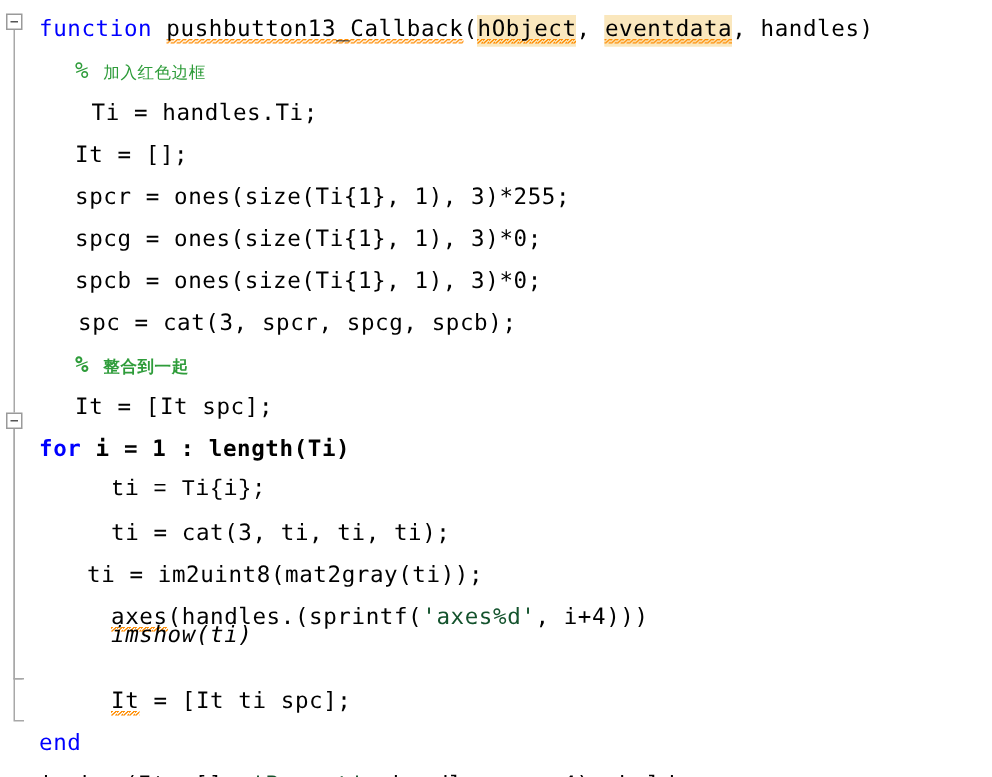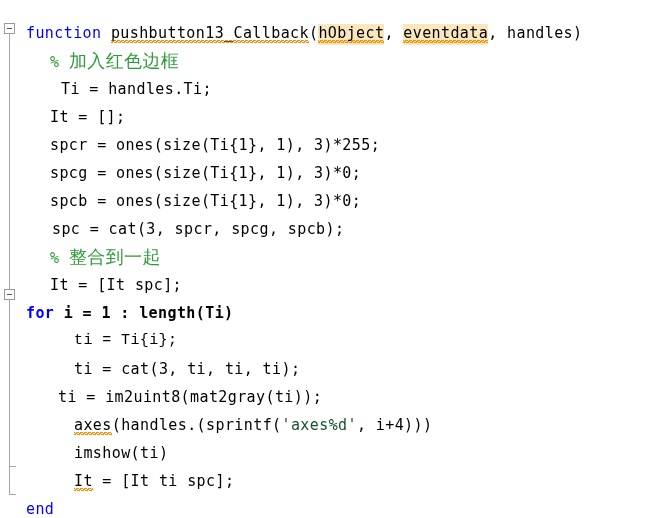--- a/index.html
+++ b/index.html
@@ -19,7 +19,6 @@
     width: 661px;
     height: 404px;
     background: #ffffff;
-    margin-top: 14px;
   }
 
   

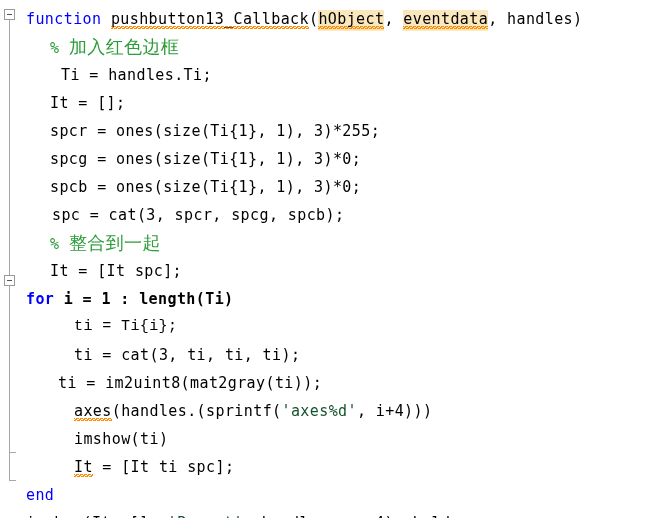--- a/index.html
+++ b/index.html
@@ -121,7 +121,7 @@
 
   .cjk {
     font-family: "DejaVu Sans", "Liberation Sans", sans-serif;
-    font-size: 18px;
+    font-size: 11px;
   }
 </style>
 </head>

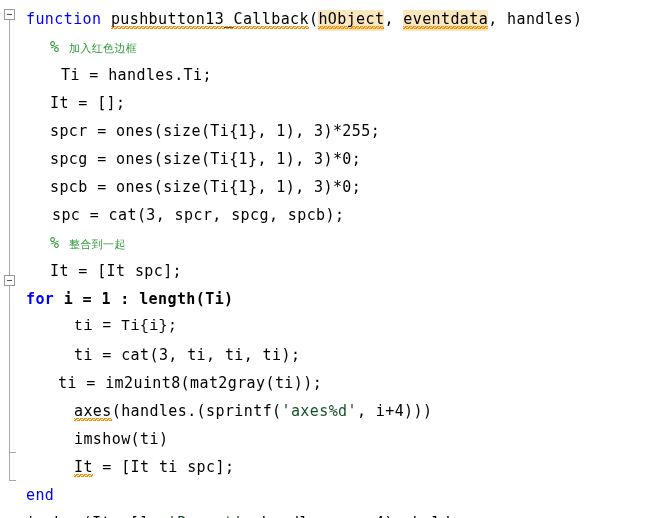--- a/index.html
+++ b/index.html
@@ -153,7 +153,7 @@
       <div class="line" style="top: 145px; left: 30px; text-align: center;"><span class="tok plain">spcg = ones(size(Ti{1}, 1), 3)*0;</span></div>
       <div class="line" style="top: 173px; left: 30px;"><span class="tok plain">spcb = ones(size(Ti{1}, 1), 3)*0;</span></div>
       <div class="line" style="top: 201px; left: 32px;"><span class="tok plain">spc = cat(3, spcr, spcg, spcb);</span></div>
-      <div class="line" style="top: 229px; left: 30px;"><span class="tok comment">% </span><span class="tok comment cjk">整合到一起</span></div>
+      <div class="line" style="top: 229px; left: 30px; font-weight: bold;"><span class="tok comment">% </span><span class="tok comment cjk">整合到一起</span></div>
       <div class="line" style="top: 257px; left: 30px;"><span class="tok plain">It = [It spc];</span></div>
       <div class="line" style="top: 285px; left: 6px; font-weight: bold;"><span class="tok kw">for </span><span class="tok plain">i = 1 : length(Ti)</span></div>
       <div class="line" style="top: 313px; left: 54px; font-family: Liberation Mono, monospace;"><span class="tok plain">ti = Ti{i};</span></div>

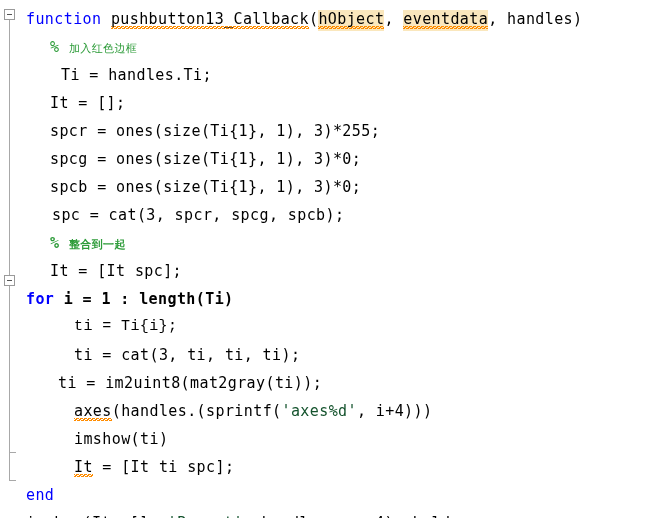--- a/index.html
+++ b/index.html
@@ -160,7 +160,7 @@
       <div class="line" style="top: 341px; left: 54px;"><span class="tok plain">ti = cat(3, ti, ti, ti);</span></div>
       <div class="line" style="top: 369px; left: 38px;"><span class="tok plain">ti = im2uint8(mat2gray(ti));</span></div>
       <div class="line" style="top: 397px; left: 54px;"><span class="tok plain squig">axes</span><span class="tok plain">(handles.(sprintf(</span><span class="tok str">'axes%d'</span><span class="tok plain">, i+4)))</span></div>
-      <div class="line" style="top: 425px; left: 54px;"><span class="tok plain">imshow(ti)</span></div>
+      <div class="line" style="top: 409px; left: 54px; font-style: italic;"><span class="tok plain">imshow(ti)</span></div>
       <div class="line" style="top: 453px; left: 54px;"><span class="tok plain squig">It</span><span class="tok plain"> = [It ti spc];</span></div>
       <div class="line" style="top: 481px; left: 6px;"><span class="tok kw">end</span></div>
       <div class="line" style="top: 509px; left: 6px;"><span class="tok plain">imshow(It, [], </span><span class="tok str">'Parent'</span><span class="tok plain">, handles.axes4); hold </span><span class="tok str">on</span><span class="tok plain">;</span></div>

